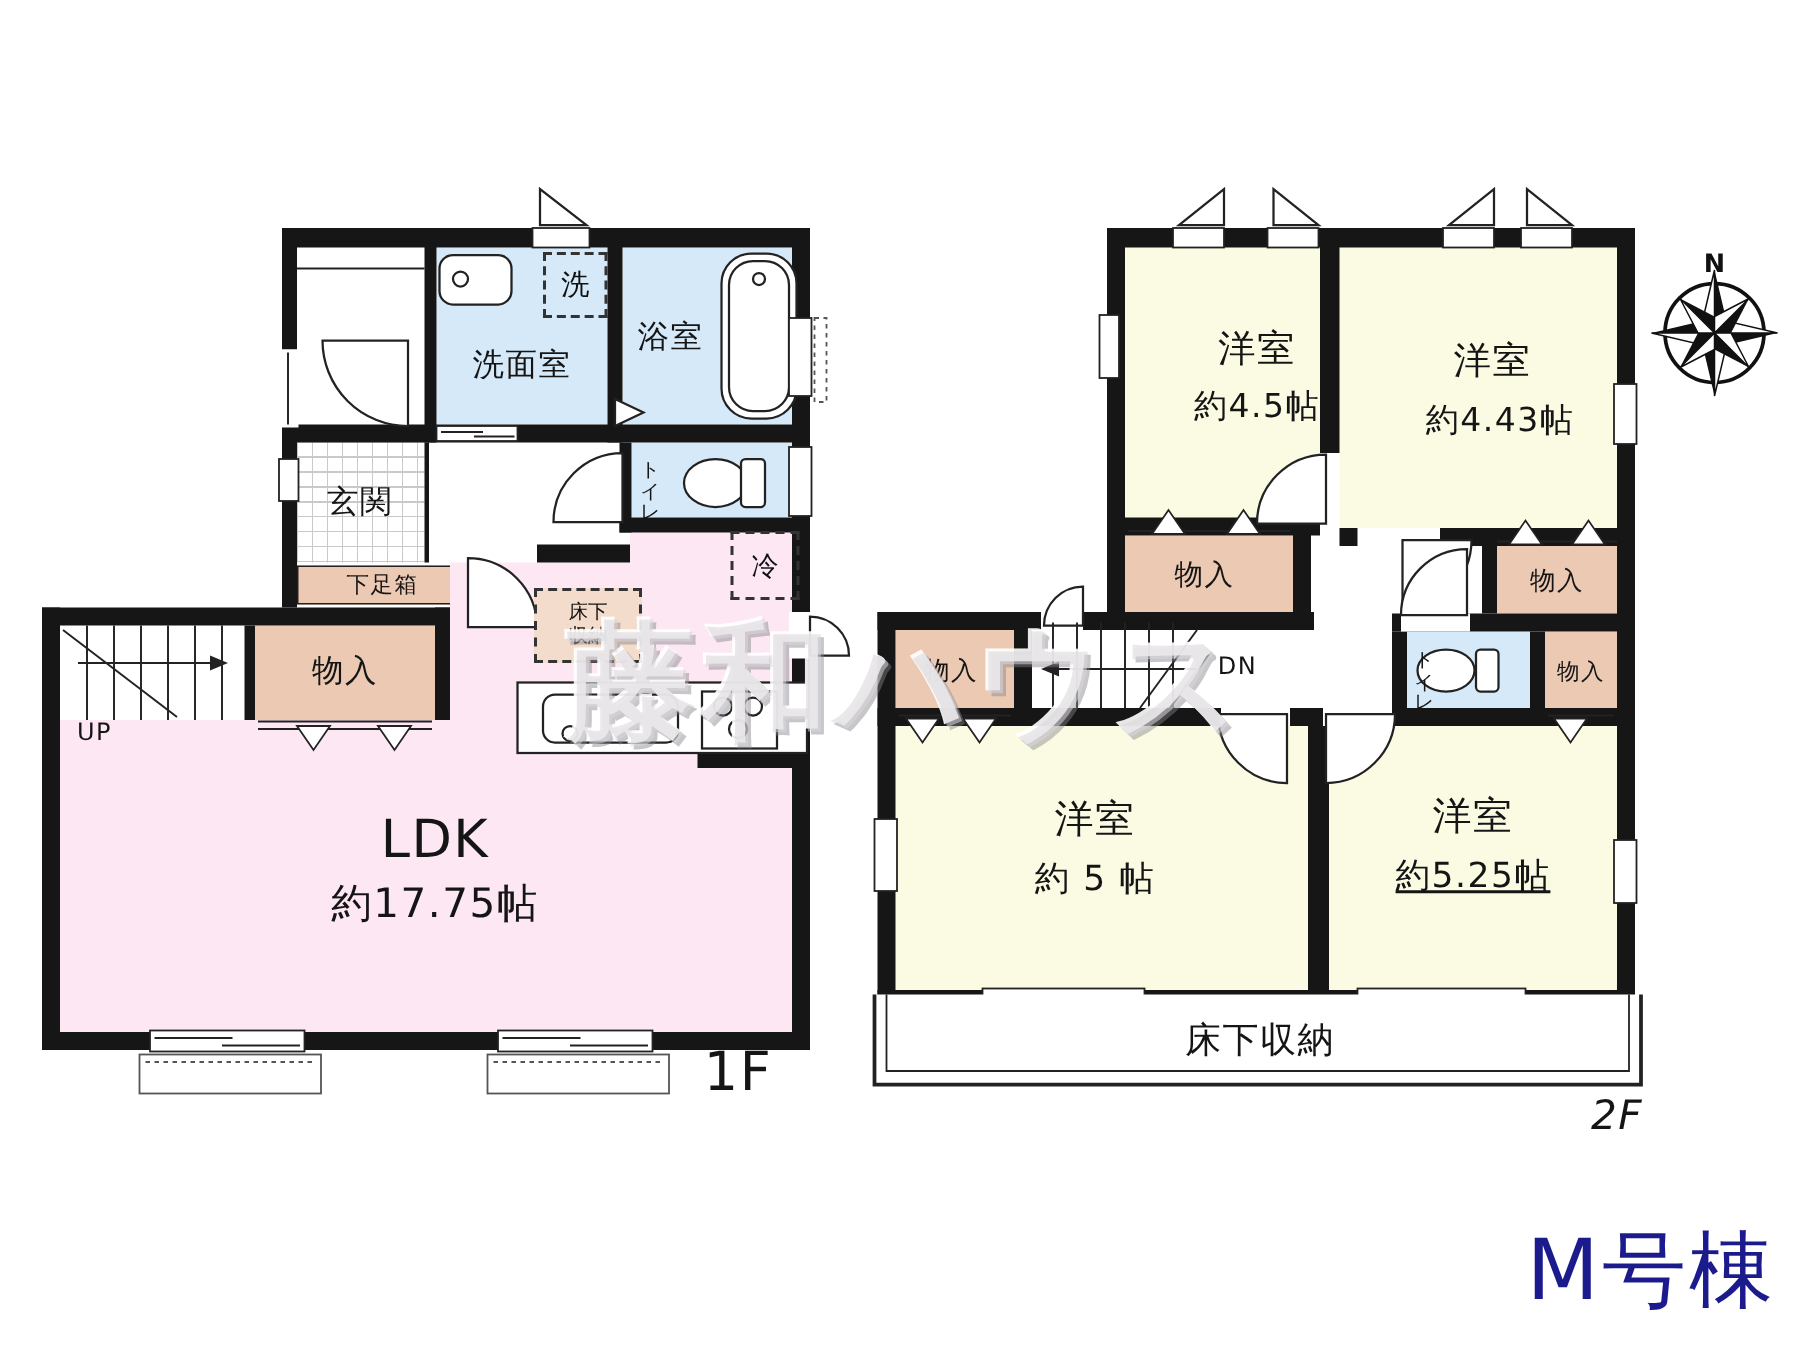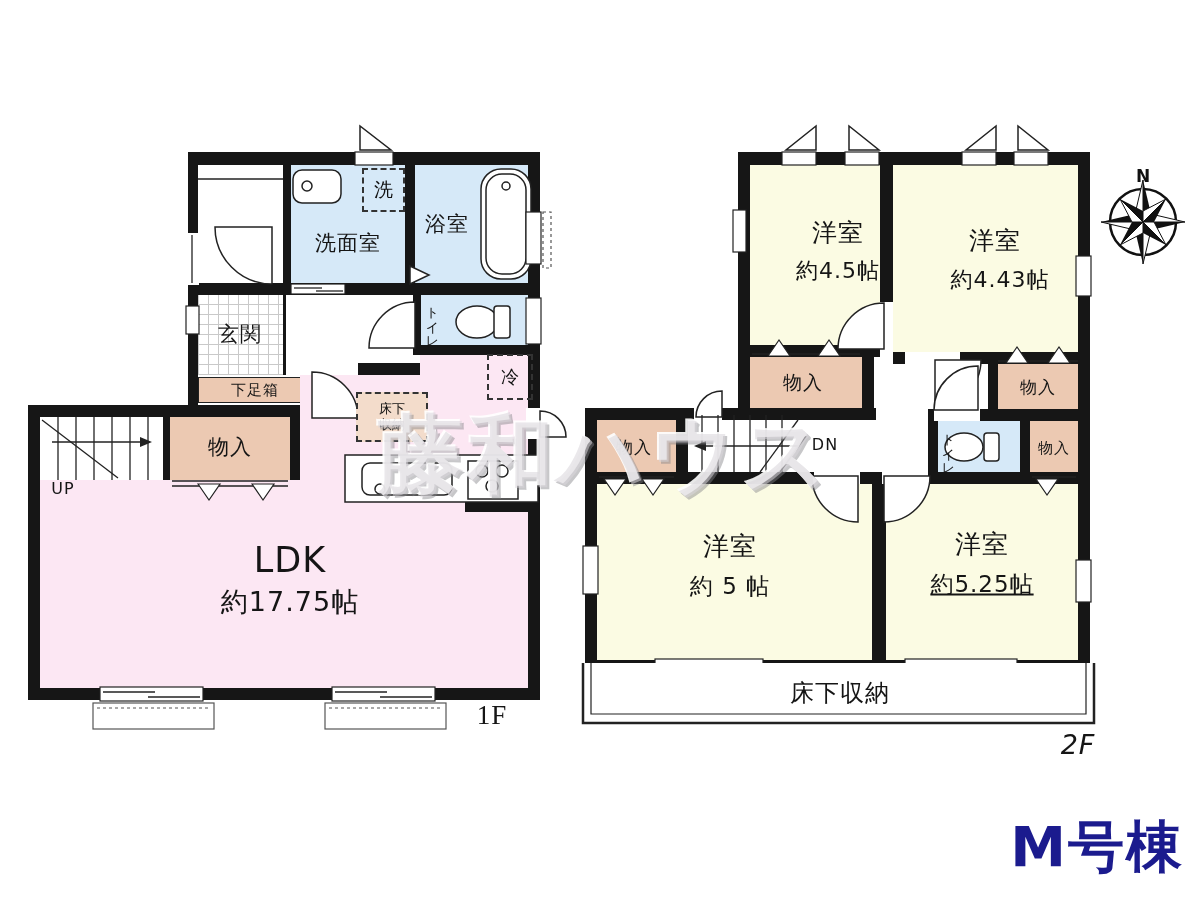--- a/index.html
+++ b/index.html
@@ -261,7 +261,7 @@
   <div class="lbl" style="left:290px;top:560px;font-size:35px;">LDK</div>
   <div class="lbl" style="left:290px;top:602px;font-size:27px;">約17.75帖</div>
   <div class="lbl" style="left:63px;top:488px;font-size:16px;">UP</div>
-  <div class="lbl" style="left:492px;top:715px;font-size:27px;font-family:Liberation Serif, serif;">1F</div>
+  <div class="lbl" style="left:492px;top:715px;font-size:36px;">1F</div>
 
   <div class="lbl" style="left:838px;top:232px;font-size:25px;">洋室</div>
   <div class="lbl" style="left:838px;top:271px;font-size:22px;">約4.5帖</div>

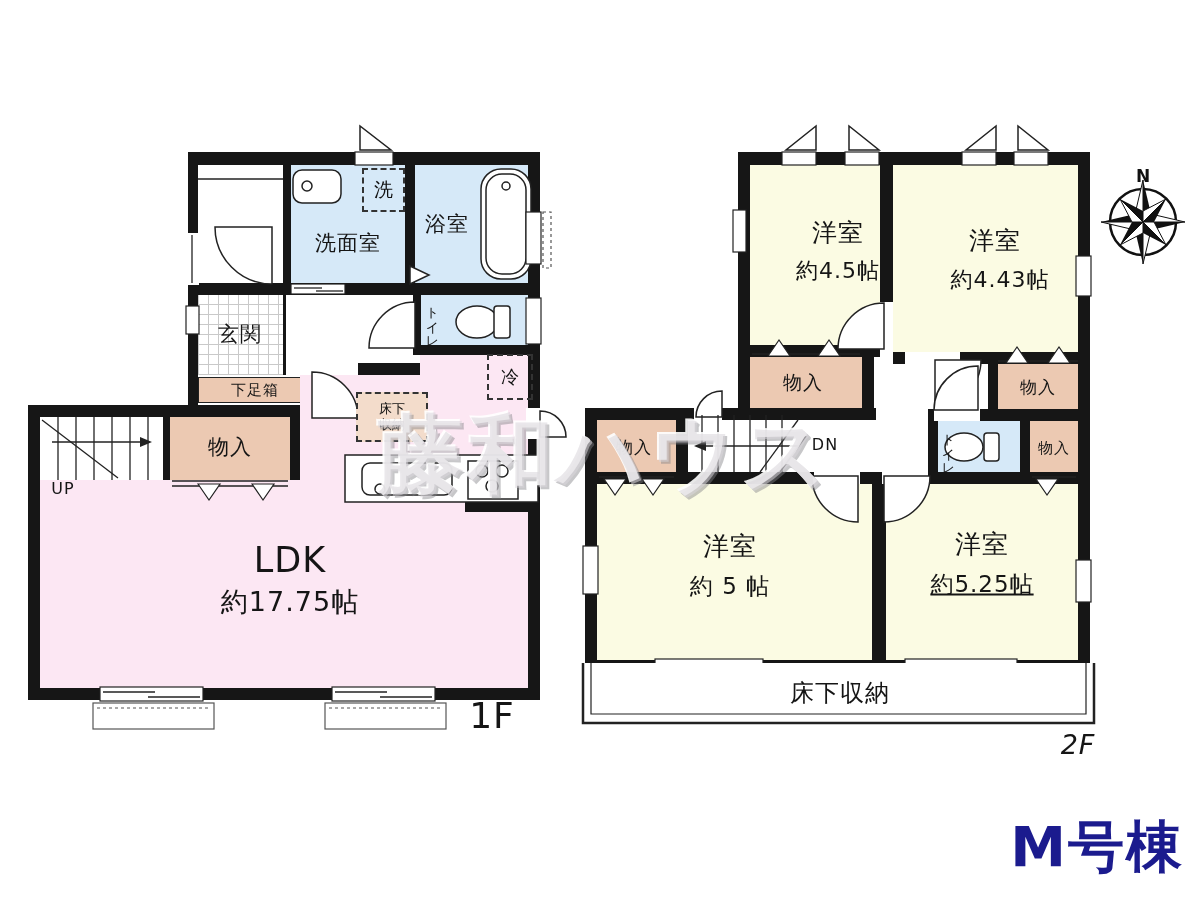--- a/index.html
+++ b/index.html
@@ -27,7 +27,7 @@
     letter-spacing:4px;color:rgba(216,214,218,0.55);
     text-shadow:-2px -2px 0 rgba(255,255,255,0.9),2px 2px 0 rgba(130,130,135,0.45);}
   #building-label{position:absolute;z-index:6;right:16px;bottom:14px;font-size:56px;
-    font-weight:bold;color:#1b1b8e;letter-spacing:2px;}
+    font-weight:normal;color:#1b1b8e;letter-spacing:2px;}
   #compass-n{position:absolute;z-index:4;left:1143px;top:176px;transform:translate(-50%,-50%);
     font-size:17px;font-weight:bold;}
 </style>

